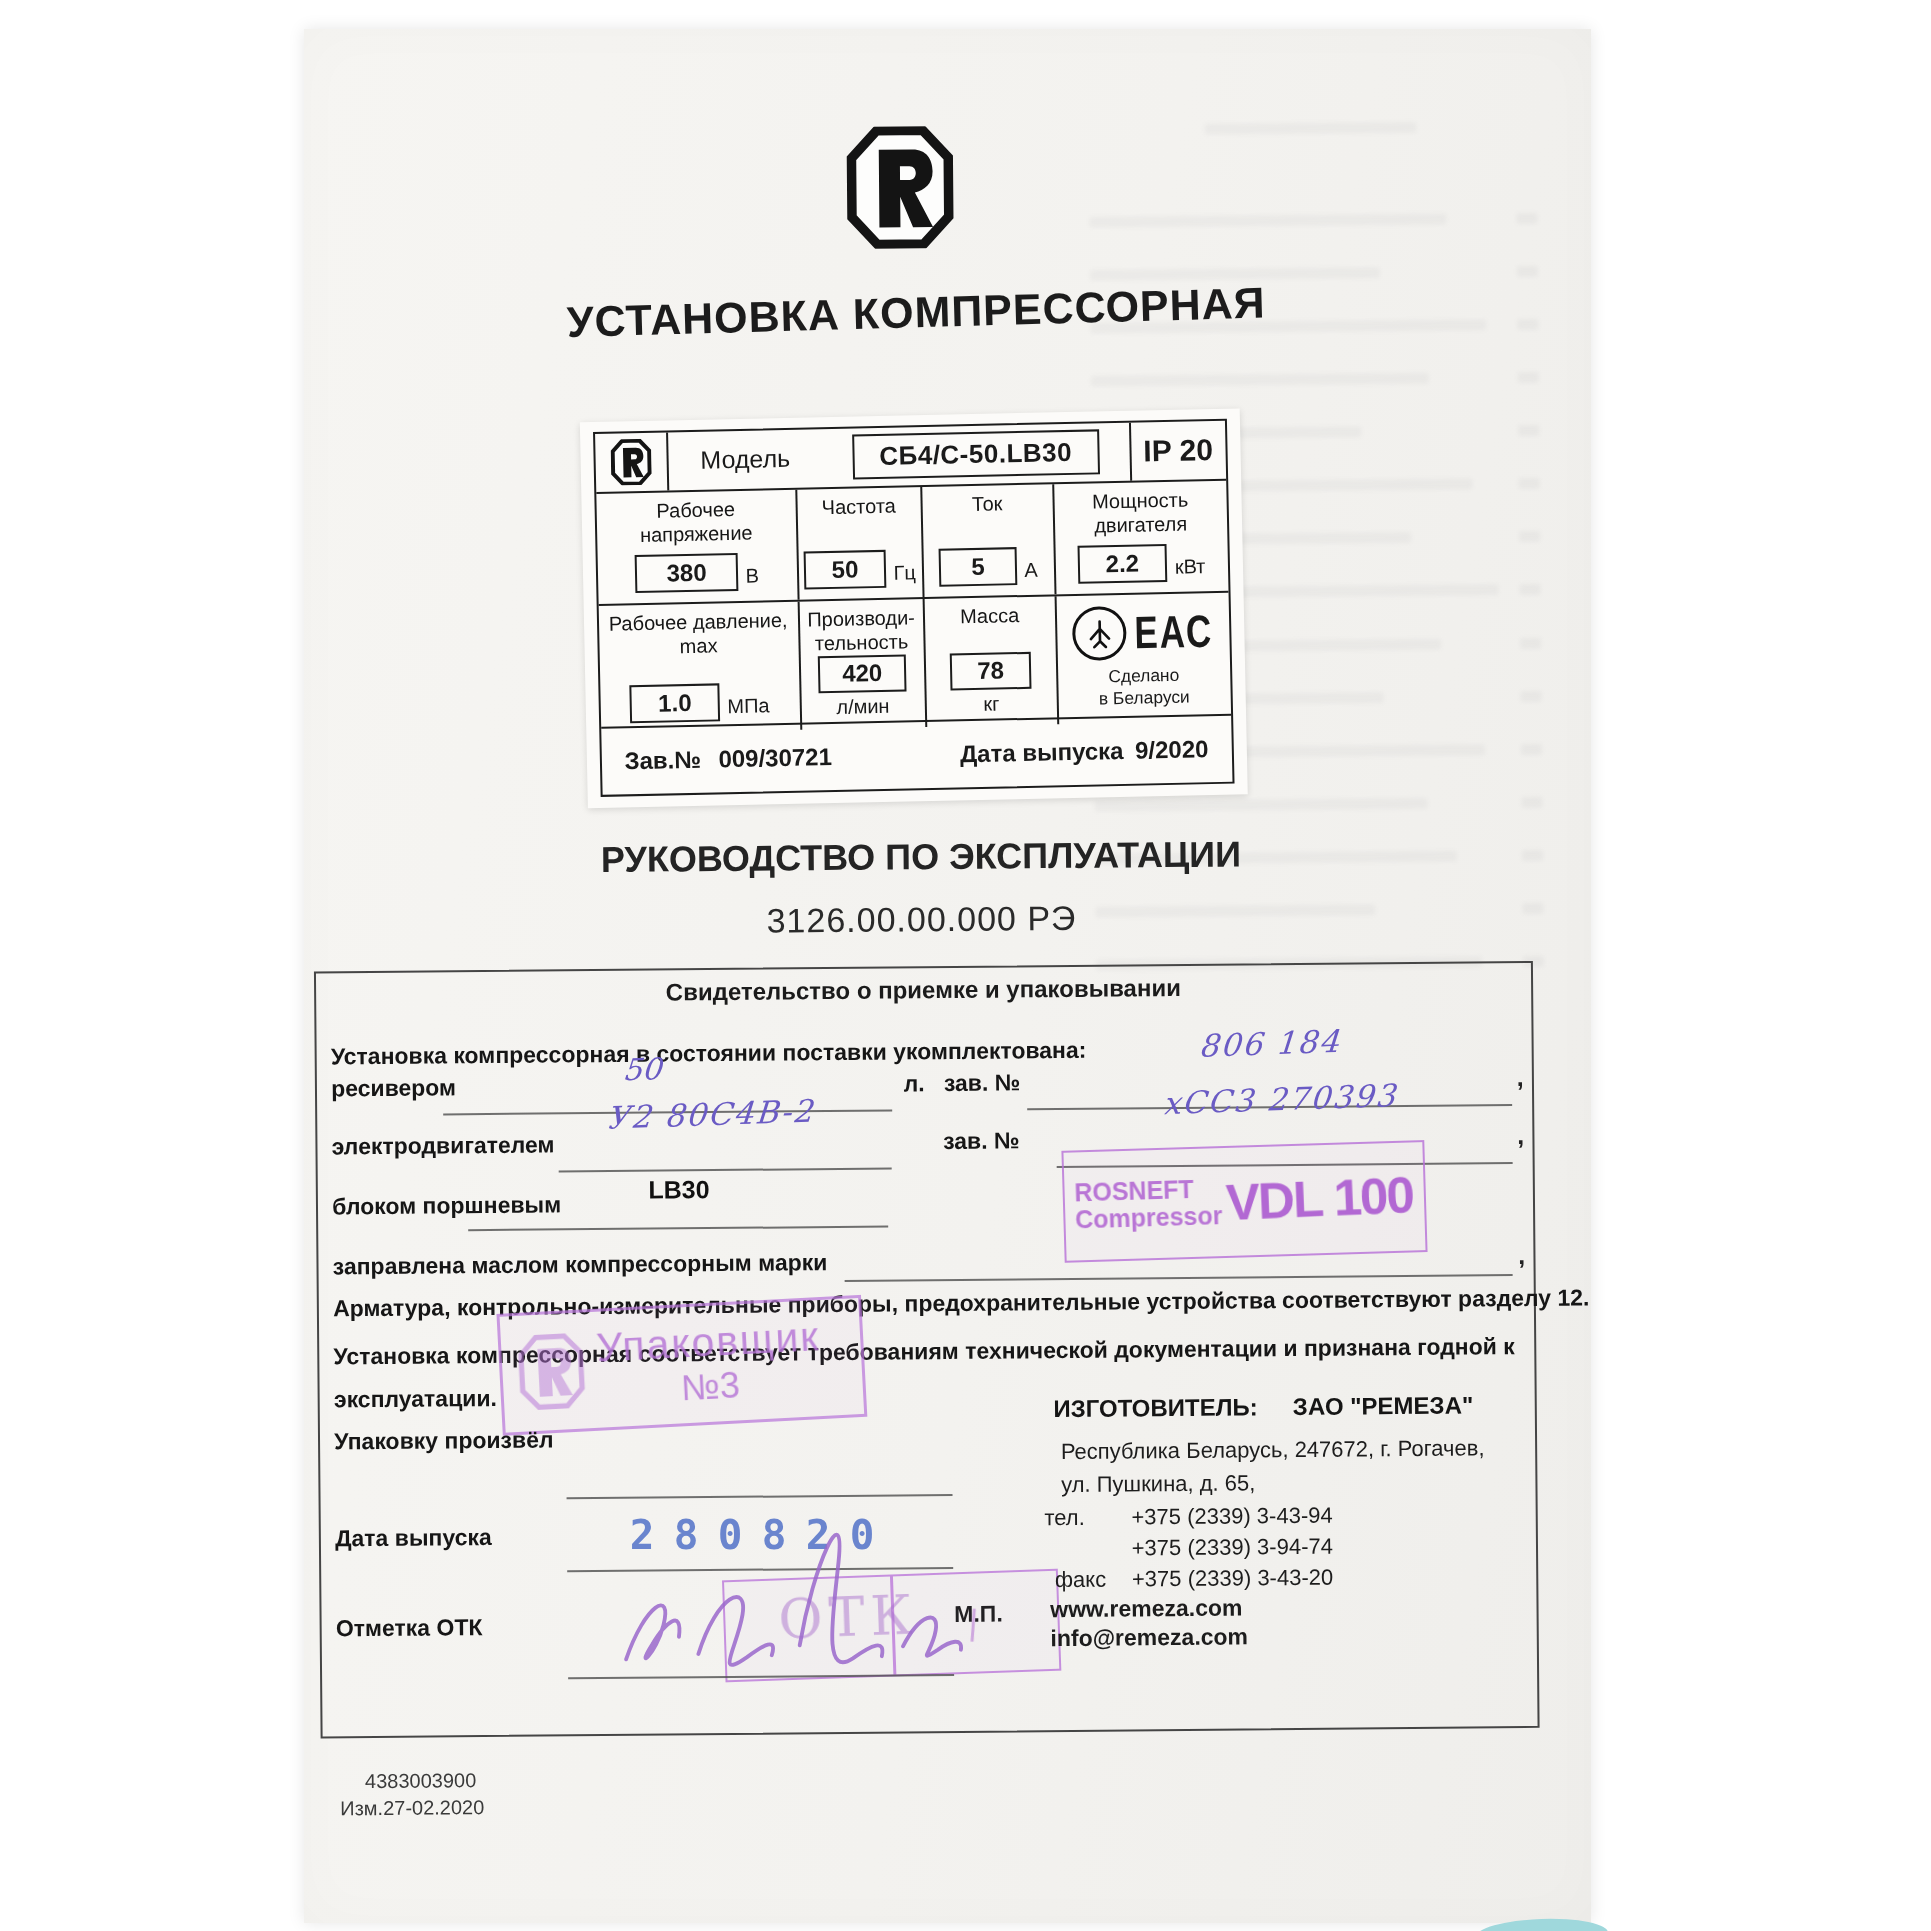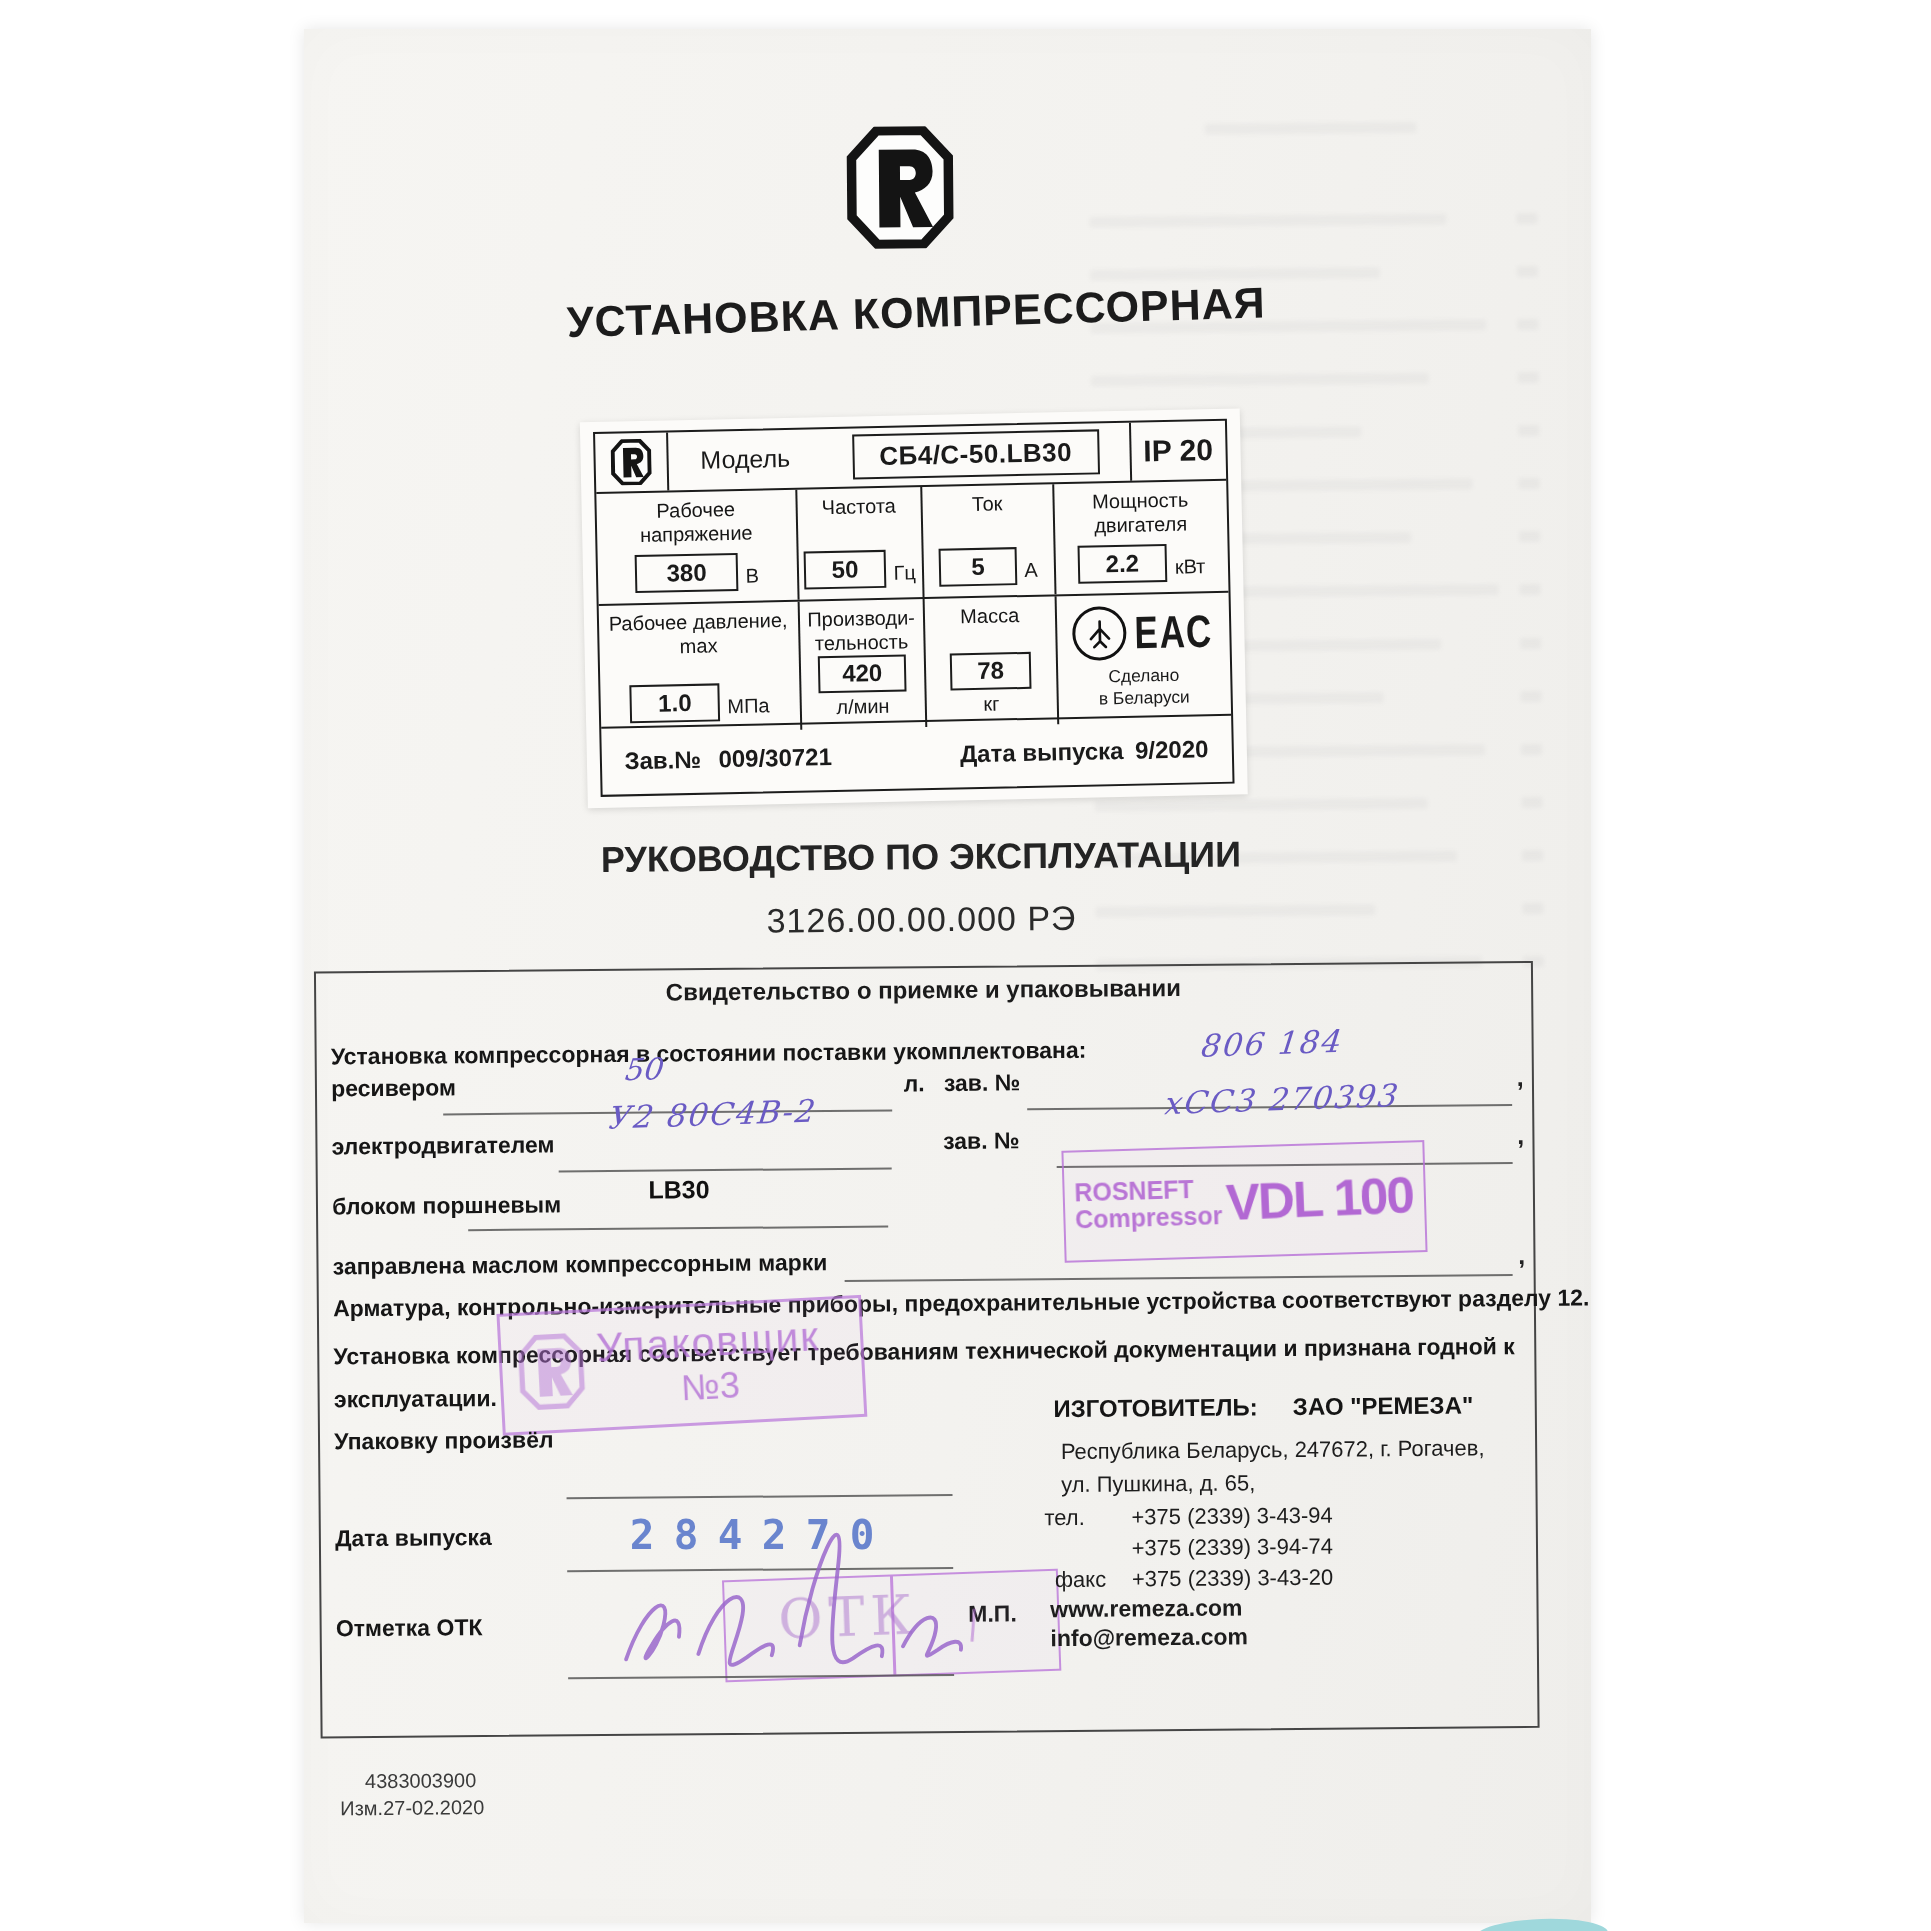--- a/index.html
+++ b/index.html
@@ -320,7 +320,7 @@
         <div class="f-line" style="left:246px;top:526px;width:386px;"></div>
 
         <div class="f-label" style="left:14.5px;top:552px;">Дата  выпуска</div>
-        <div class="date-stamp" style="left:309px;top:541px;">284270</div>
+        <div class="date-stamp" style="left:309px;top:541px;">280820</div>
         <div class="f-line" style="left:246px;top:599px;width:386px;"></div>
 
         <div class="f-label" style="left:14.5px;top:642px;">Отметка ОТК</div>

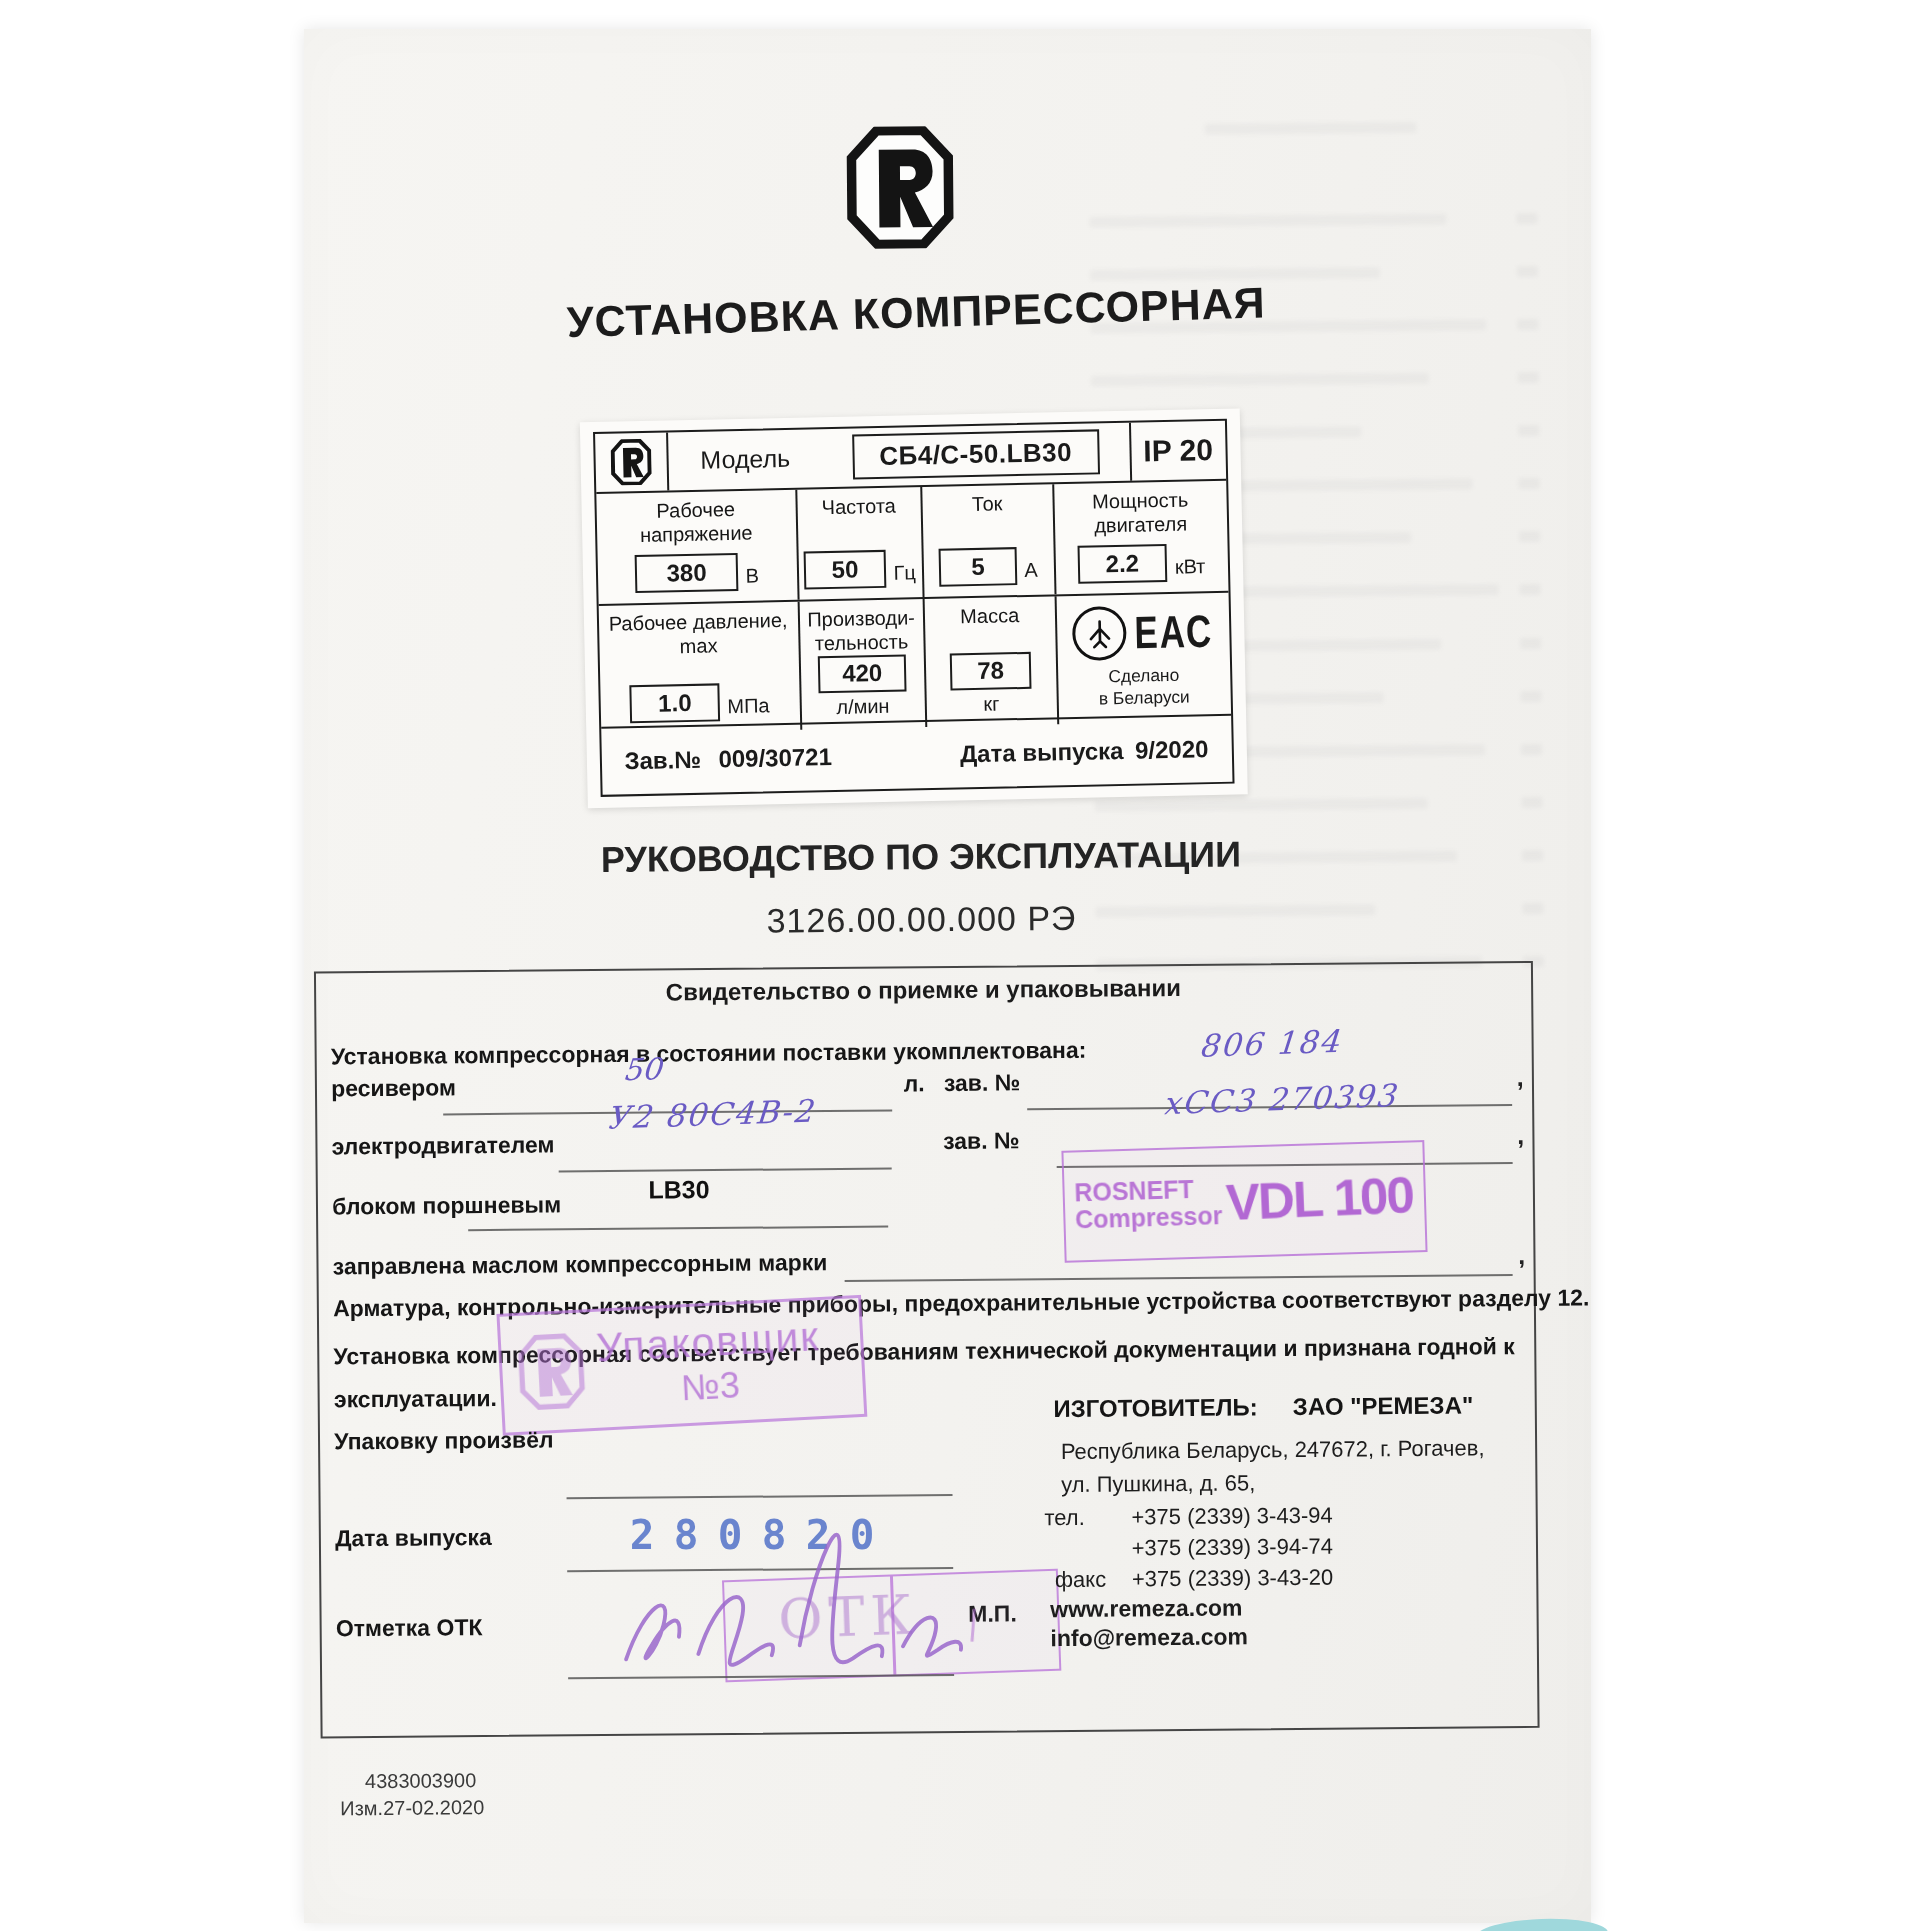--- a/index.html
+++ b/index.html
@@ -324,7 +324,7 @@
         <div class="f-line" style="left:246px;top:599px;width:386px;"></div>
 
         <div class="f-label" style="left:14.5px;top:642px;">Отметка ОТК</div>
-        <div class="mp-label" style="left:647px;top:633px;text-align:center;">М.П.</div>
+        <div class="mp-label" style="left:633px;top:633px;text-align:center;">М.П.</div>
 
         <div class="otk-stamp" style="left:402px;top:606px;width:332px;height:98px;">
           <div class="otk-divider"></div>

